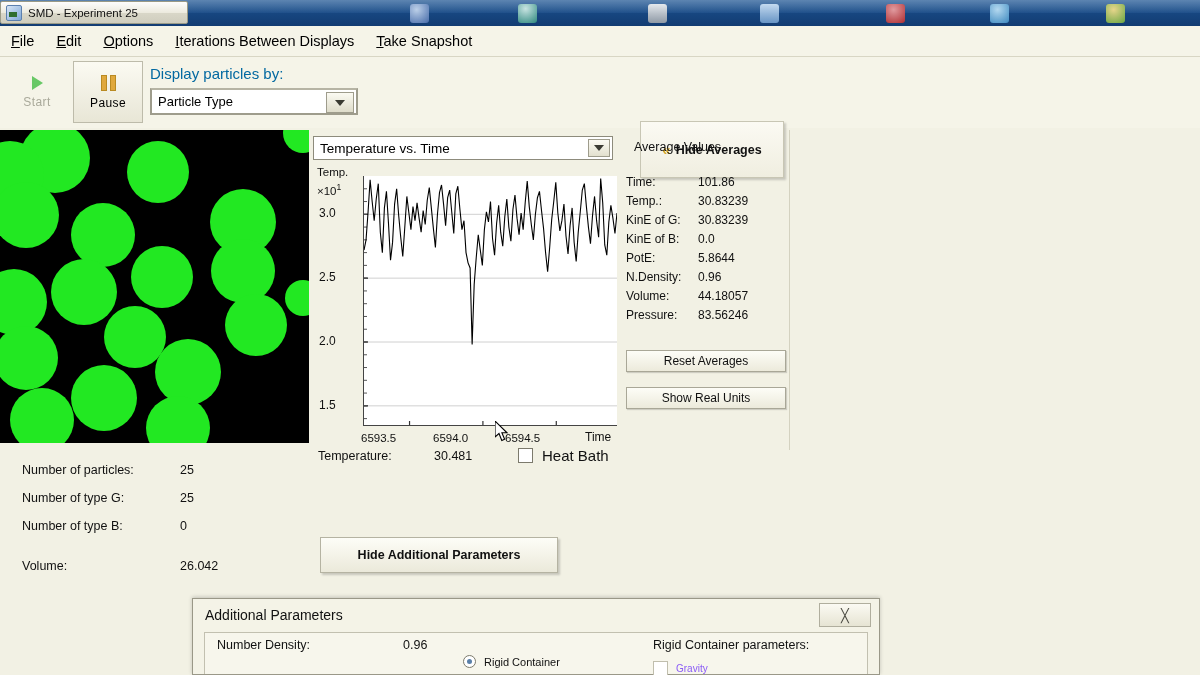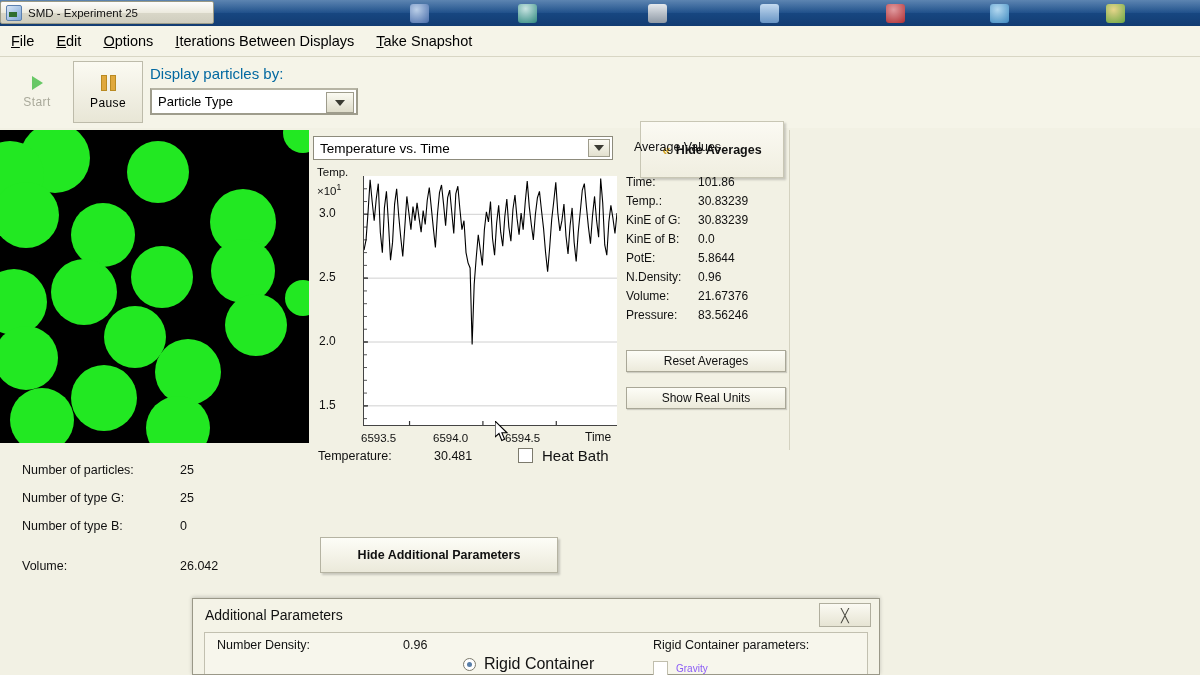--- a/index.html
+++ b/index.html
@@ -21,7 +21,7 @@
     background:linear-gradient(180deg,rgba(255,255,255,.22),rgba(255,255,255,0));
   }
   #taskbtn{
-    position:absolute;left:0;top:1px;width:214px;height:23px;
+    position:absolute;left:0;top:1px;width:188px;height:23px;
     background:linear-gradient(180deg,#fdfdfd 0%,#eceade 50%,#d9d7c8 51%,#cfcdbe 100%);
     border:1px solid #9a9a86;border-radius:2px;
     display:flex;align-items:center;gap:6px;padding-left:5px;box-sizing:border-box;

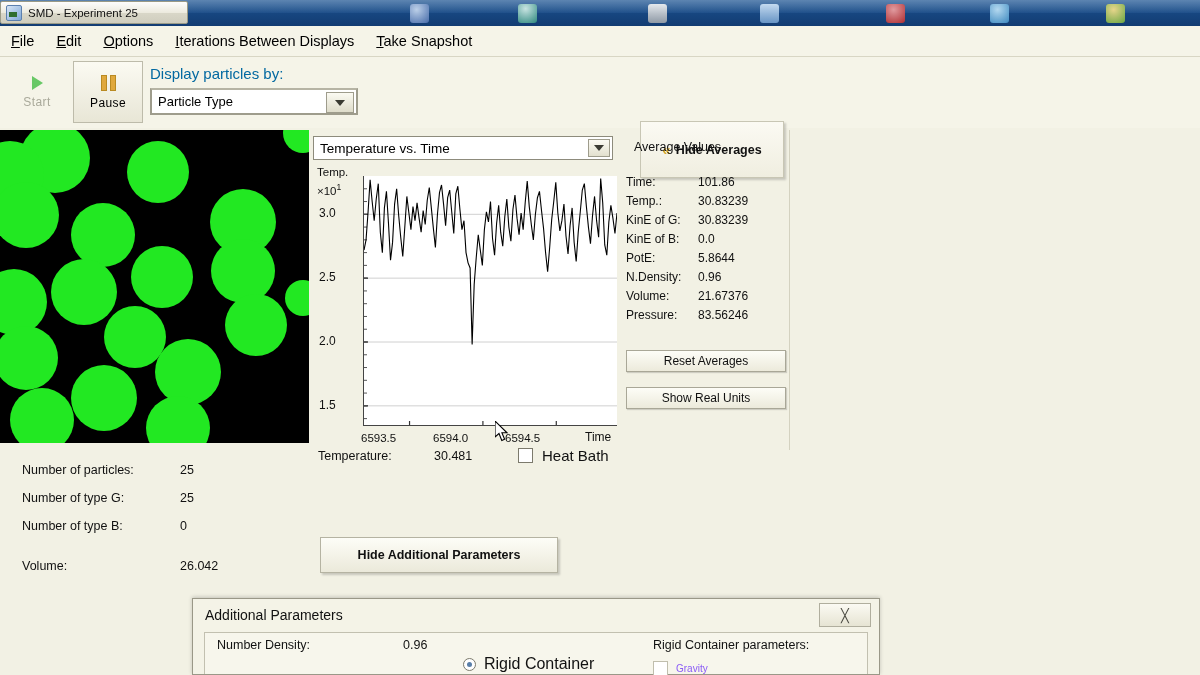--- a/index.html
+++ b/index.html
@@ -322,7 +322,7 @@
       </div>
     <div class="avg-row">
         <span class="k">Volume:</span>
-        <span class="v">21.67376</span>
+        <span class="v">44.18057</span>
       </div>
     <div class="avg-row">
         <span class="k">Pressure:</span>

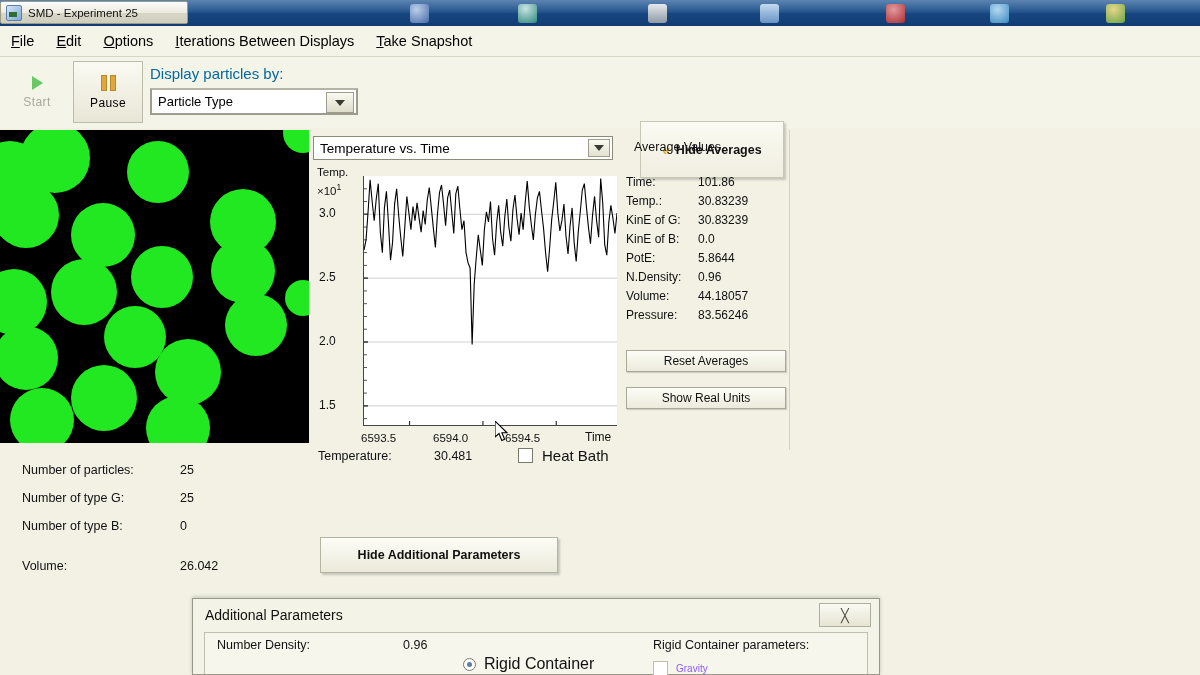--- a/index.html
+++ b/index.html
@@ -152,7 +152,7 @@
   #radio-rigid{position:absolute;left:258px;top:22px;display:flex;align-items:center;gap:8px;}
   .radio{width:13px;height:13px;border-radius:50%;border:1px solid #7c7a6c;background:#fff;position:relative;box-sizing:border-box;}
   .radio.on:after{content:"";position:absolute;left:3px;top:3px;width:5px;height:5px;border-radius:50%;background:#5a7fa8;}
-  #radio-rigid span{font-size:16px;color:#111;}
+  #radio-rigid span{font-size:11px;color:#111;}
   #rcp-label{position:absolute;left:448px;top:5px;font-size:12.5px;color:#111;}
   #gravity-row{position:absolute;left:448px;top:28px;display:flex;align-items:center;gap:8px;}
   #gravity-row .chk{border-color:#c0bead;}

